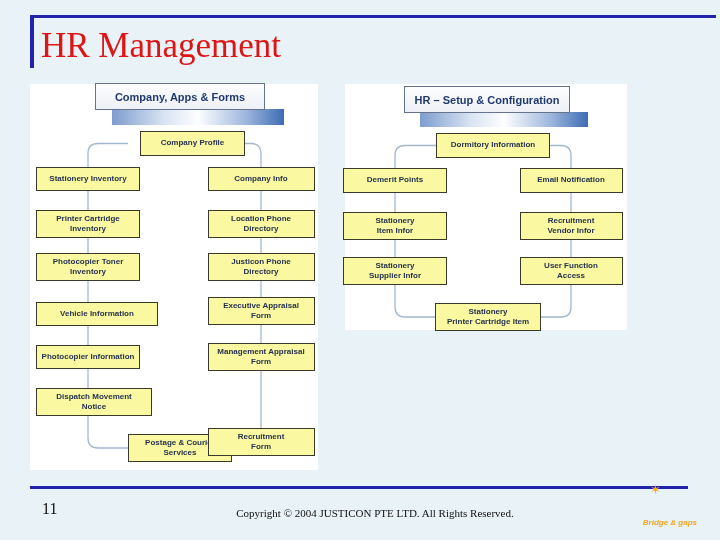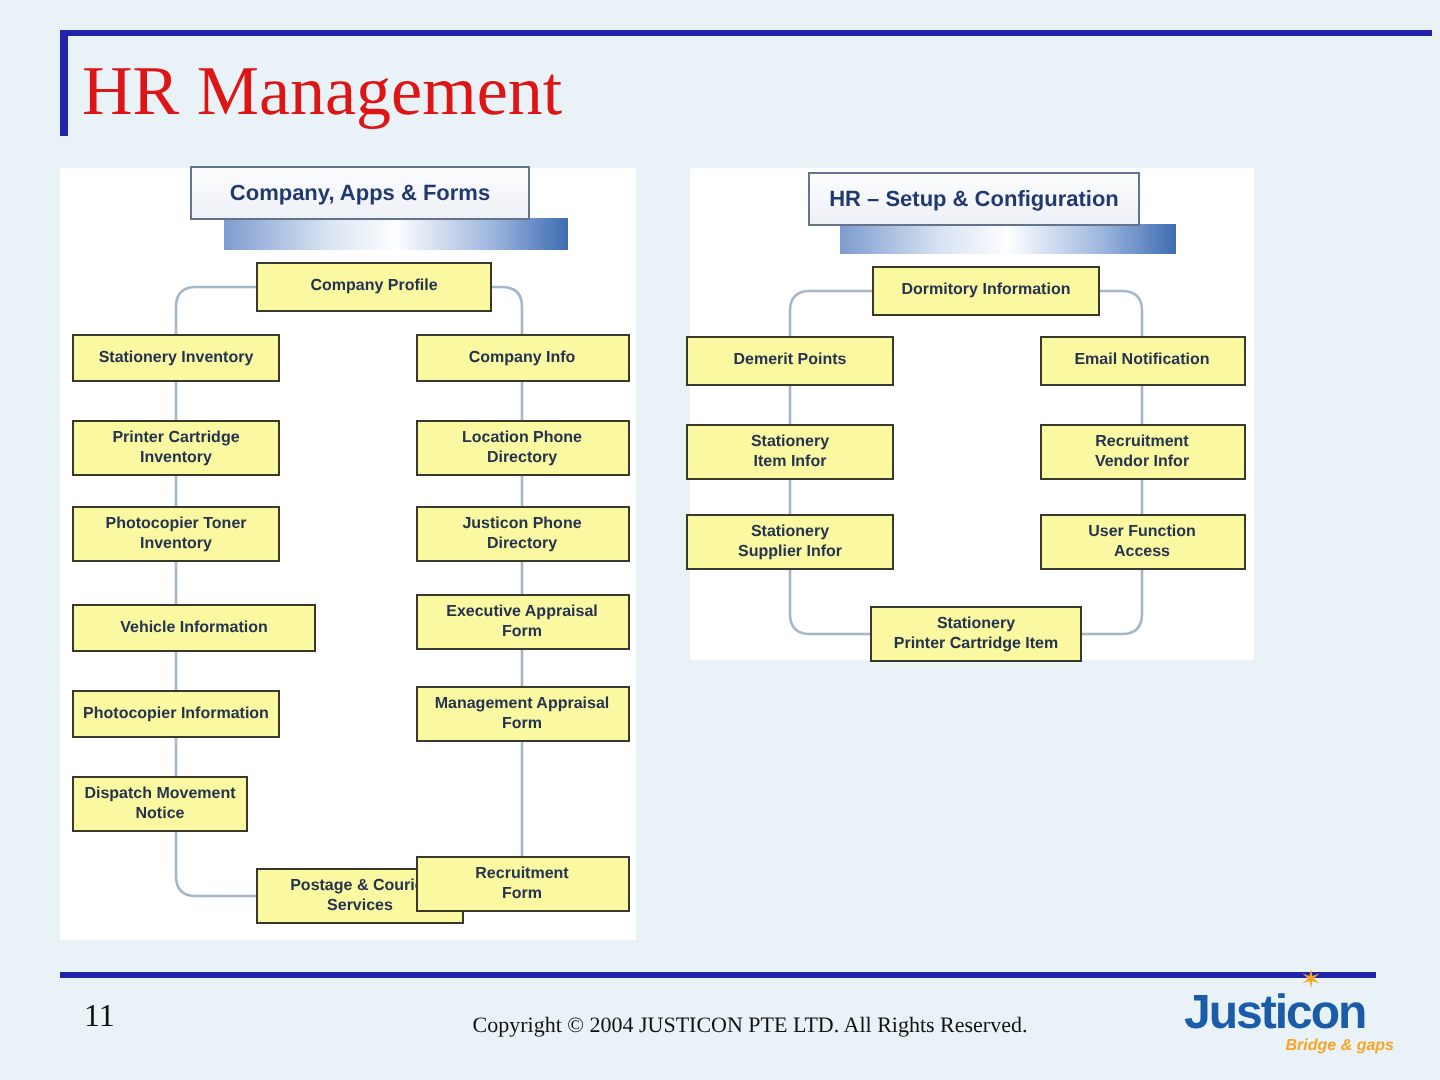--- a/index.html
+++ b/index.html
@@ -79,7 +79,7 @@
       <div class="panel" style="left: 30px; top: 84px; width: 288px; height: 386px;"></div>
       <div class="header-shadow" style="left: 112px; top: 109px; width: 172px; height: 16px;"></div>
       <div class="header-box" style="left: 95px; top: 83px; width: 170px; height: 27px;">Company, Apps &amp; Forms</div>
-      <div class="node" style="left: 128px; top: 131px; width: 118px; height: 25px;">Company Profile</div>
+      <div class="node" style="left: 140px; top: 131px; width: 105px; height: 25px;">Company Profile</div>
       <div class="node" style="left: 128px; top: 434px; width: 104px; height: 28px;">Postage &amp; Courier
 Services</div>
       <div class="node" style="left: 36px; top: 167px; width: 104px; height: 24px;">Stationery Inventory</div>

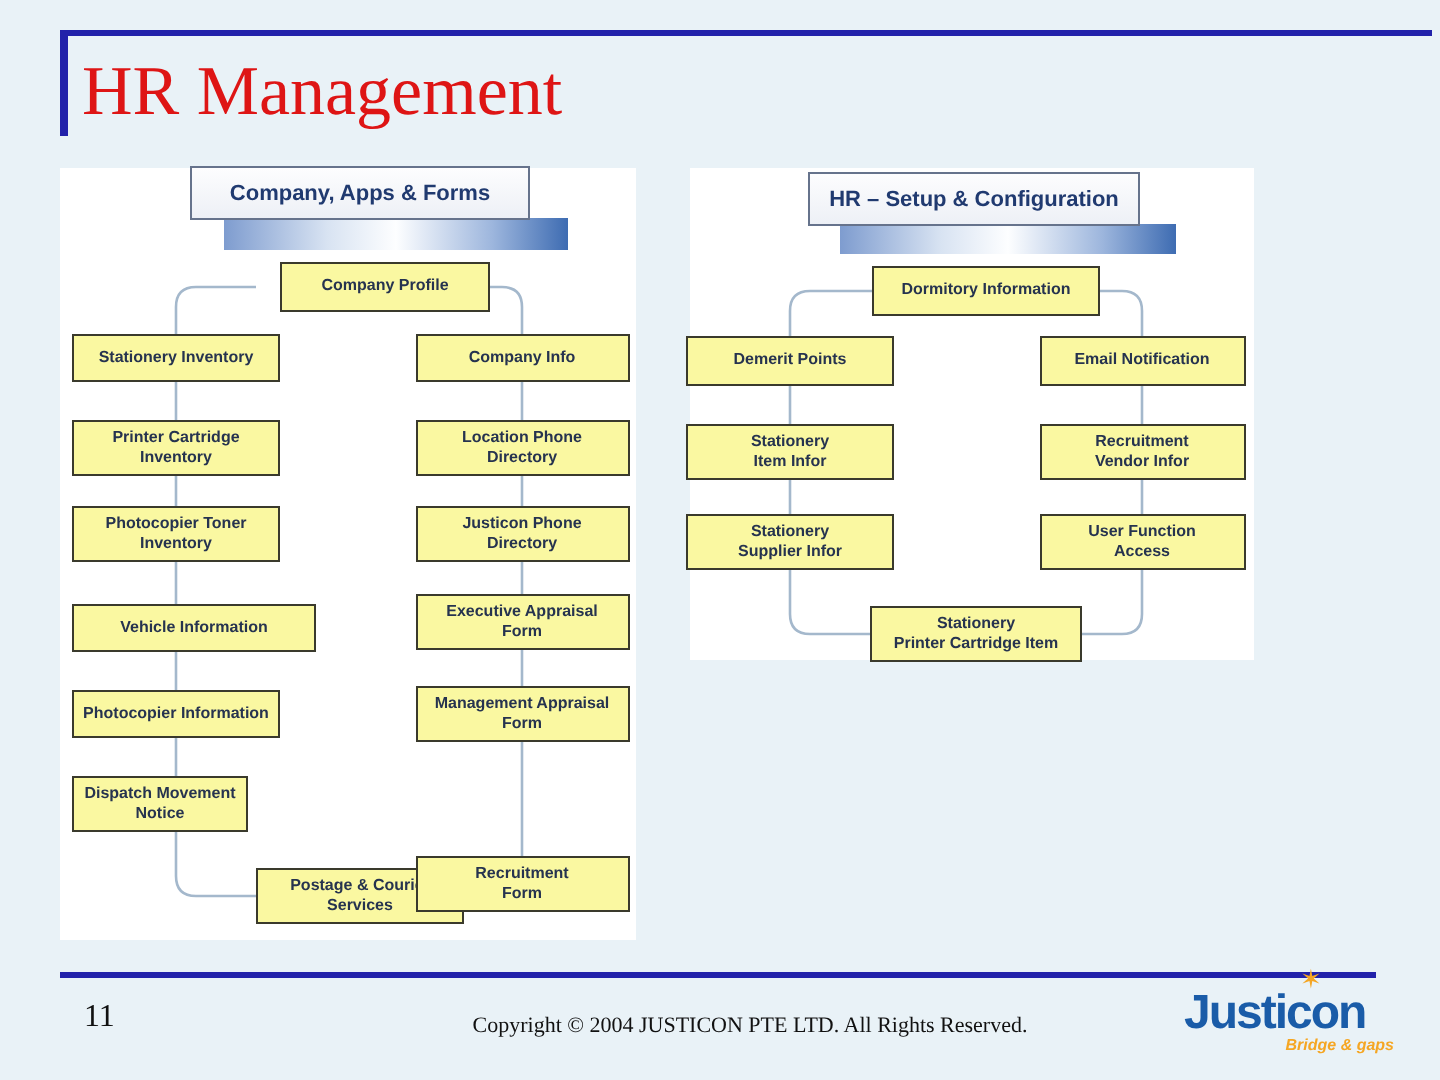--- a/index.html
+++ b/index.html
@@ -89,7 +89,7 @@
 Inventory</div>
       <div class="node" style="left: 36px; top: 302px; width: 122px; height: 24px;">Vehicle Information</div>
       <div class="node" style="left: 36px; top: 345px; width: 104px; height: 24px;">Photocopier Information</div>
-      <div class="node" style="left: 36px; top: 388px; width: 88px; height: 28px;">Dispatch Movement
+      <div class="node" style="left: 36px; top: 388px; width: 116px; height: 28px;">Dispatch Movement
 Notice</div>
       <div class="node" style="left: 207.5px; top: 167px; width: 107px; height: 24px;">Company Info</div>
       <div class="node" style="left: 207.5px; top: 210px; width: 107px; height: 28px;">Location Phone

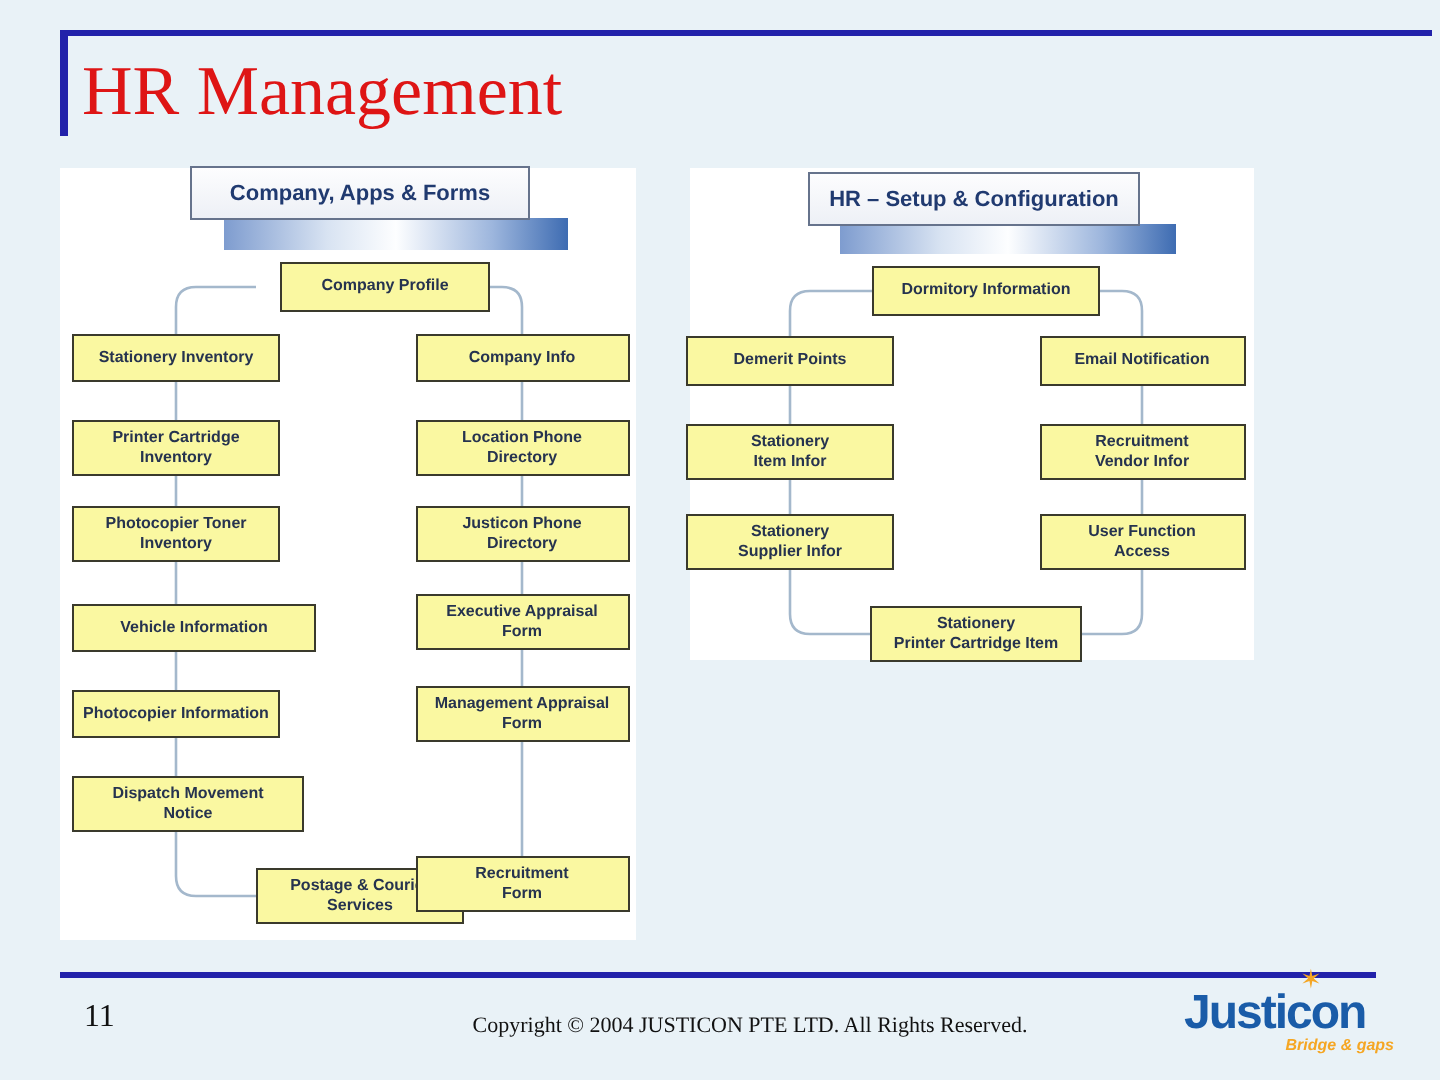--- a/index.html
+++ b/index.html
@@ -126,7 +126,6 @@
 
   <div class="logo">
     <span class="logo-star">✶</span>
-    <span class="logo-name">Justicon</span>
     <span class="logo-tagline">Bridge &amp; gaps</span>
   </div>
 </div>

